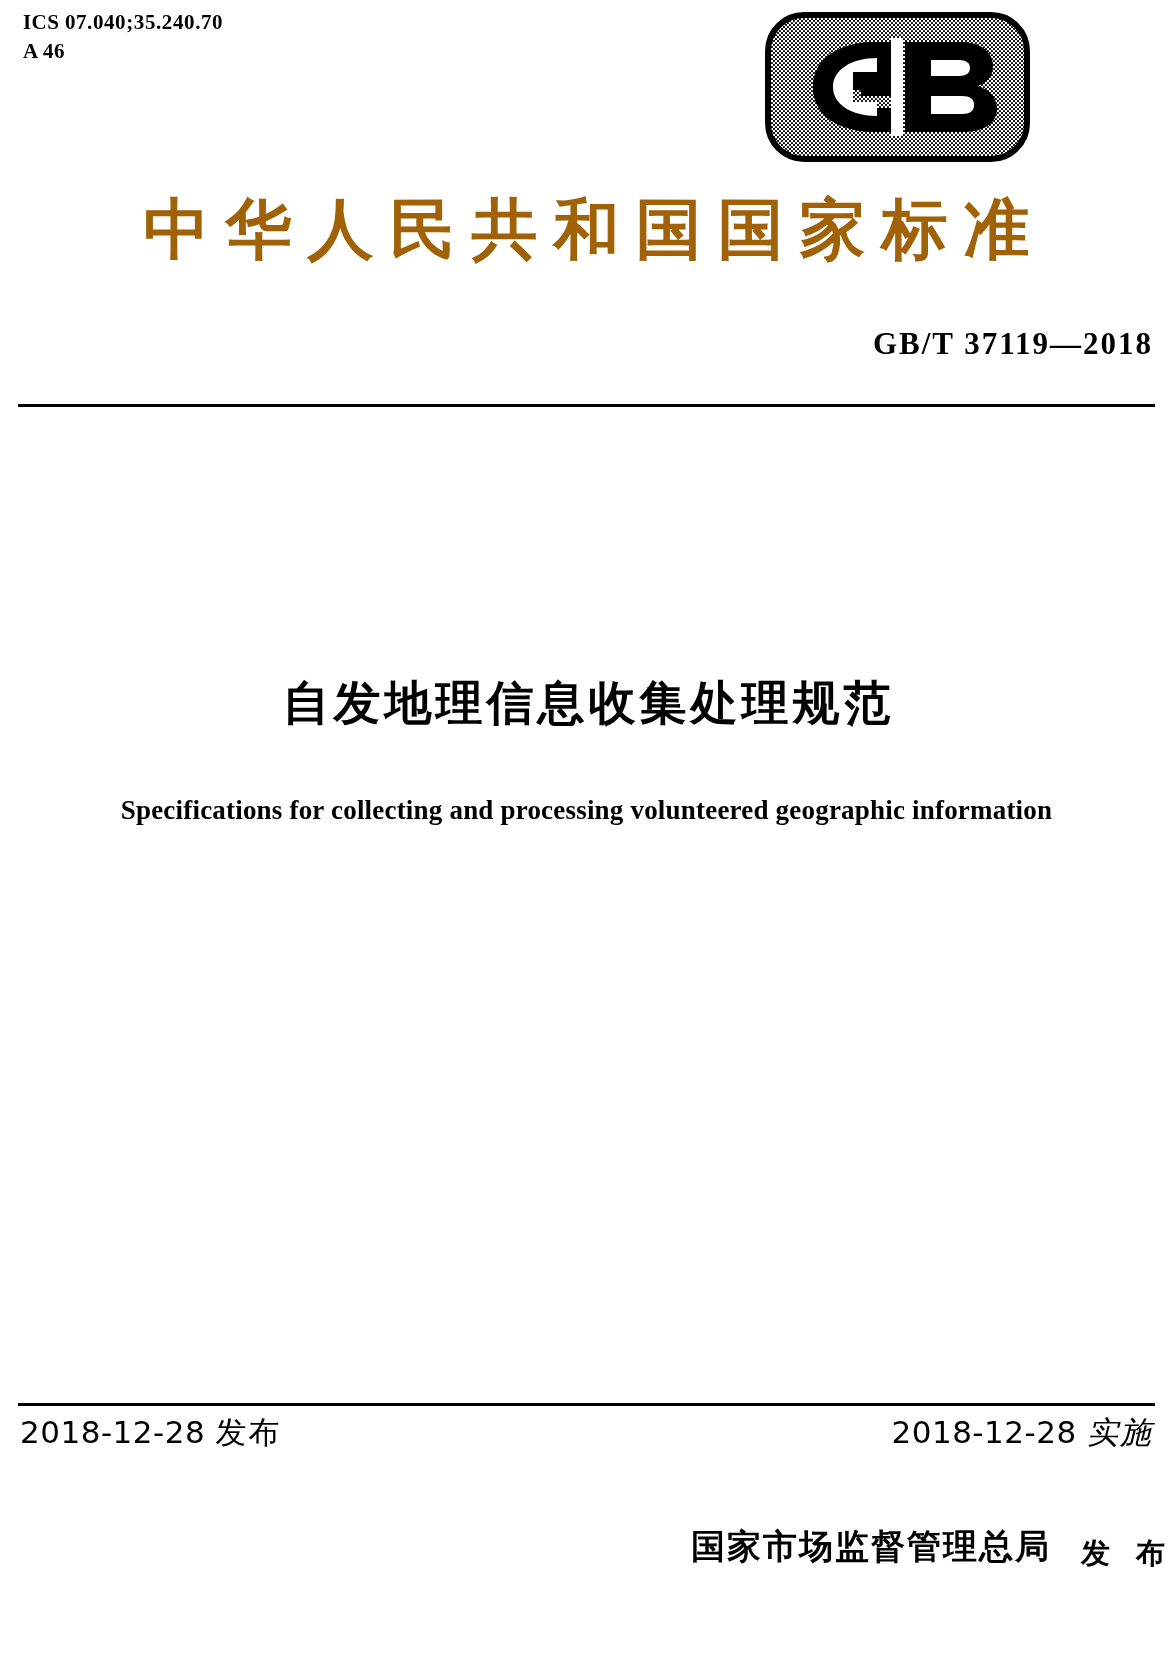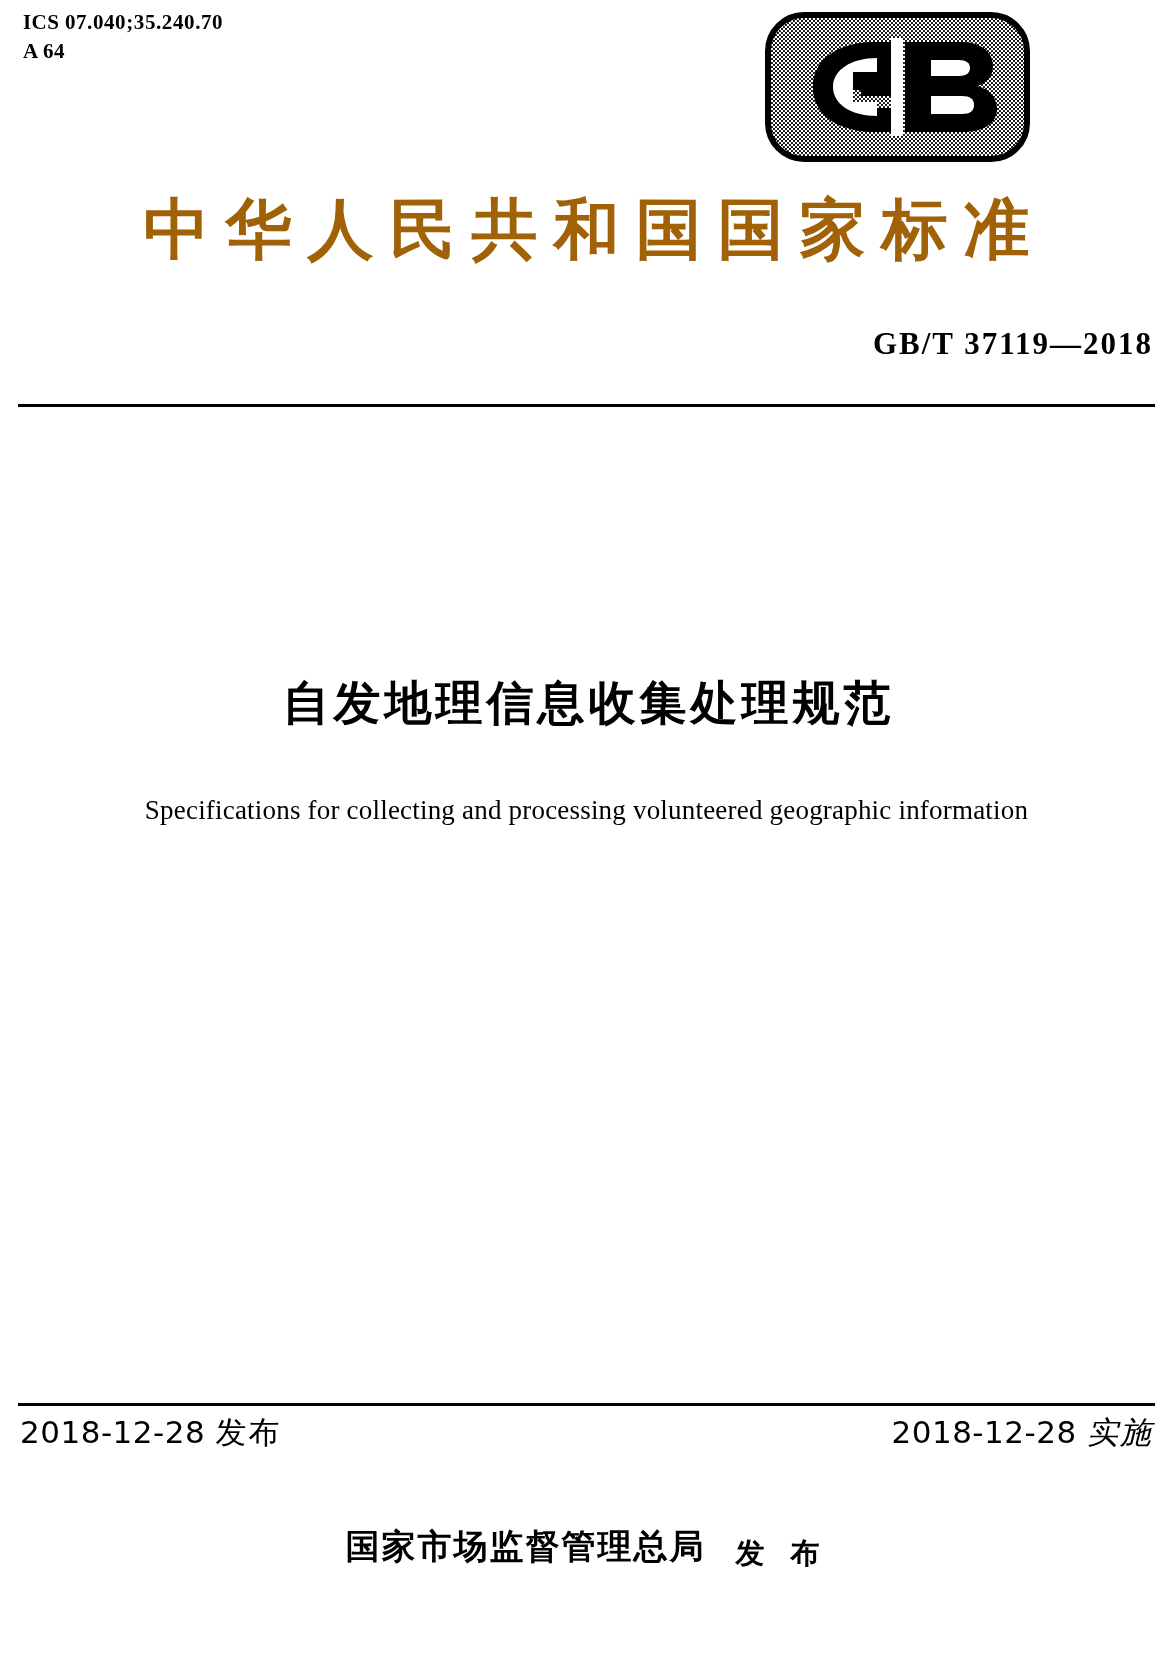--- a/index.html
+++ b/index.html
@@ -187,7 +187,7 @@
       <span>ICS</span>
       <span class="mono-num">07.040;35.240.70</span>
     </div>
-    <div class="ics-line">A 64</div>
+    <div class="ics-line">A 46</div>
   </div>
 
   <div class="gb-logo">

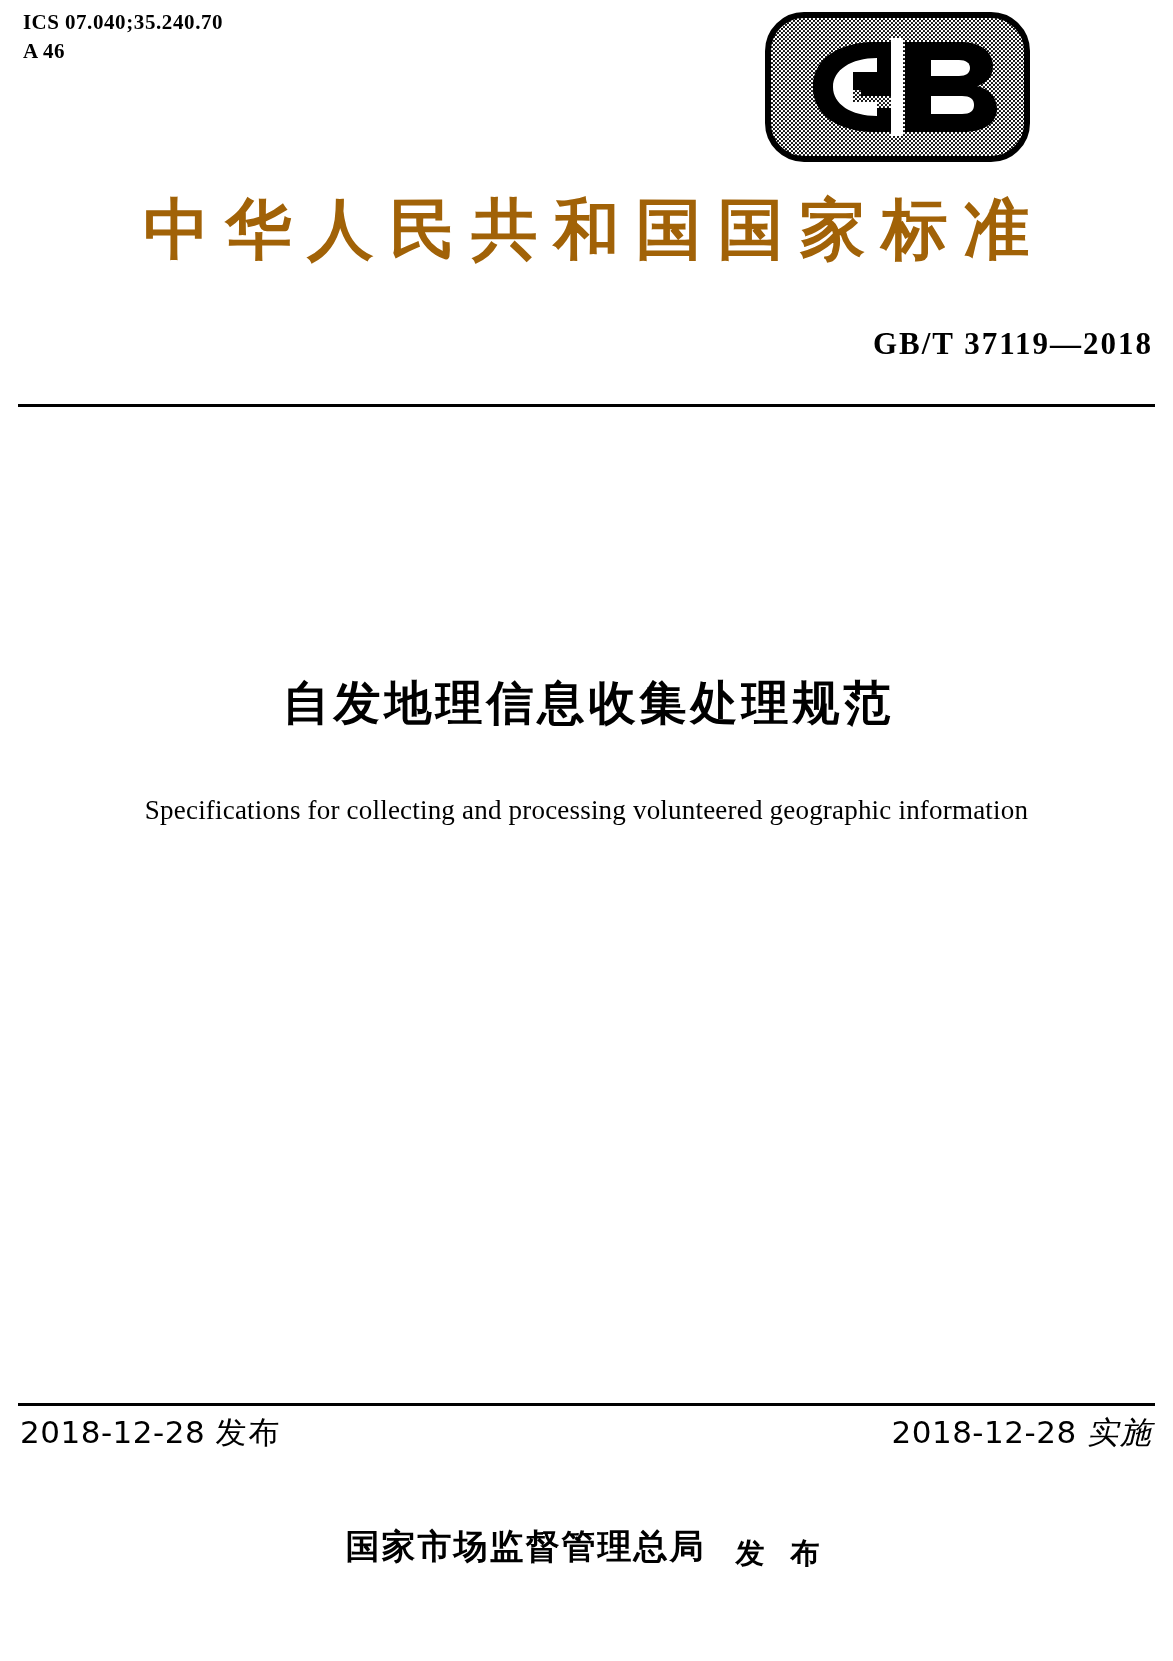--- a/index.html
+++ b/index.html
@@ -120,7 +120,7 @@
     width: 1173px;
     text-align: center;
     font-family: "Liberation Serif", serif;
-    font-weight: normal;
+    font-weight: bold;
     font-size: 27px;
     letter-spacing: 0.2px;
     white-space: nowrap;

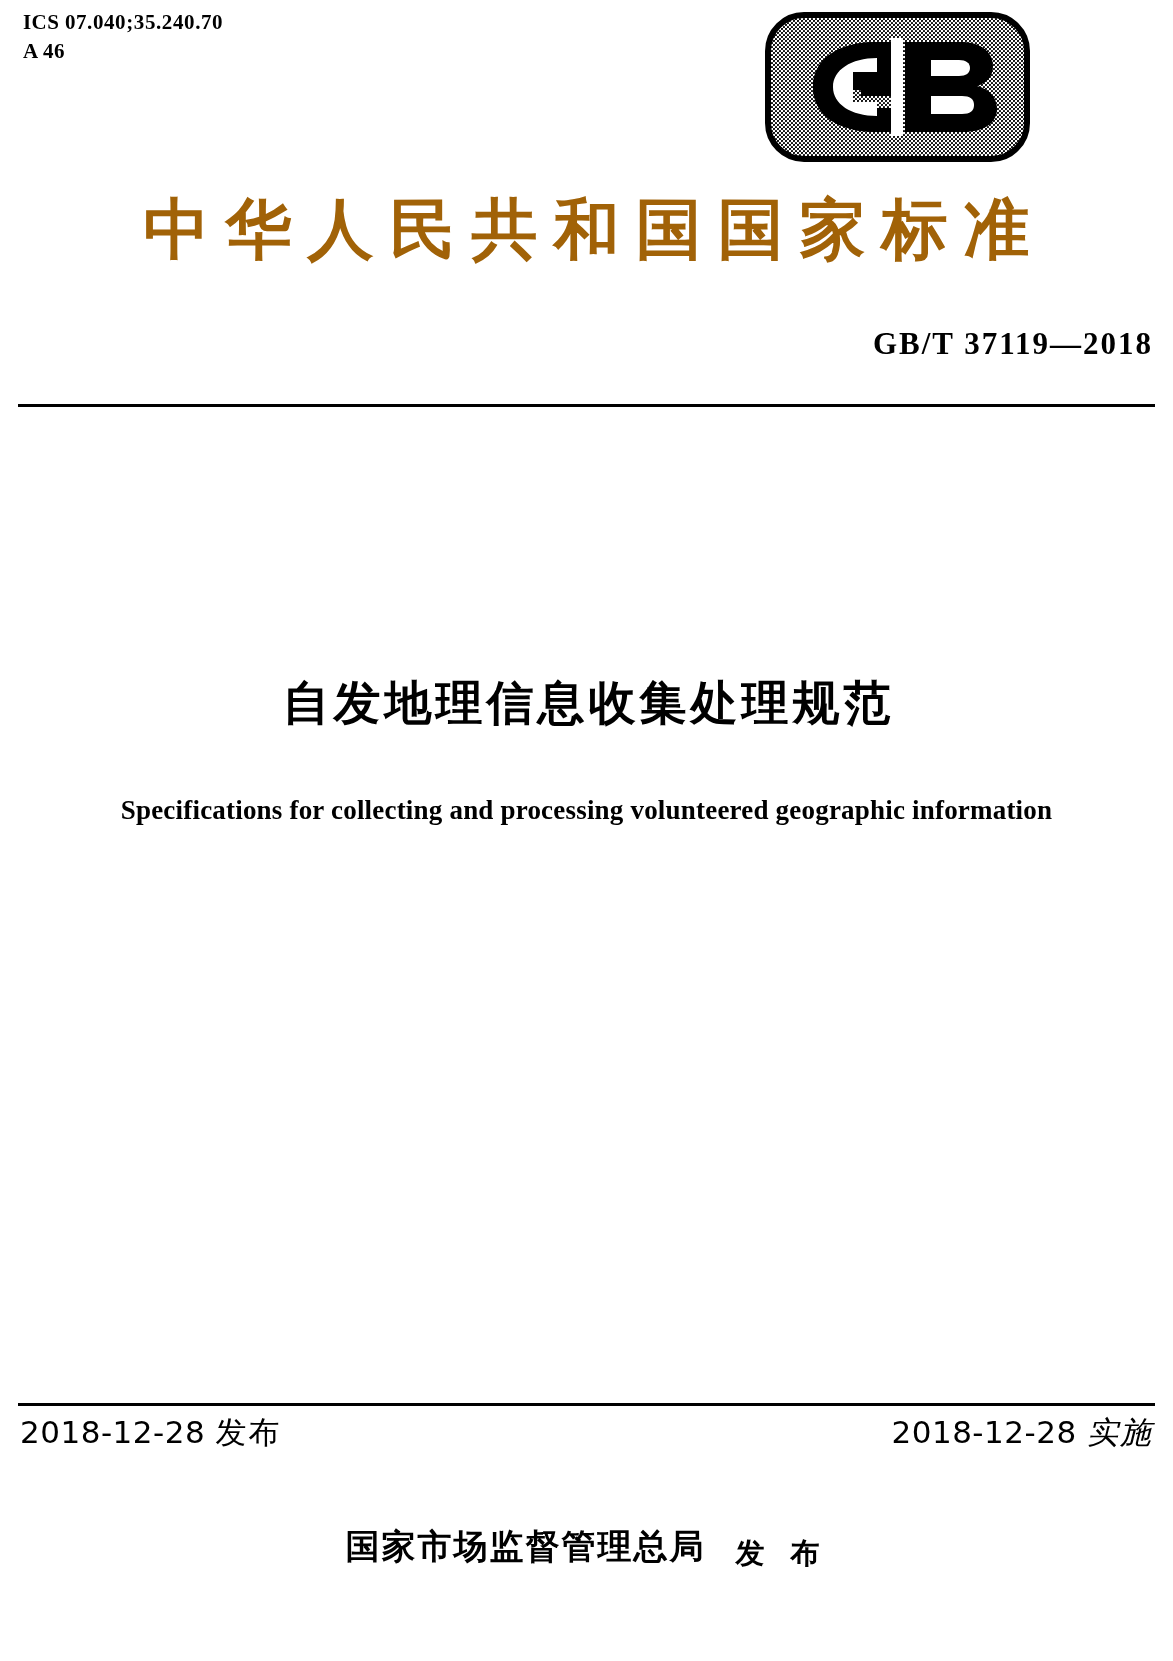--- a/index.html
+++ b/index.html
@@ -155,7 +155,7 @@
     top: 1520px;
     width: 1173px;
     display: flex;
-    justify-content: center;
+    justify-content: flex-end;
     align-items: center;
   }
   .pub-names {

